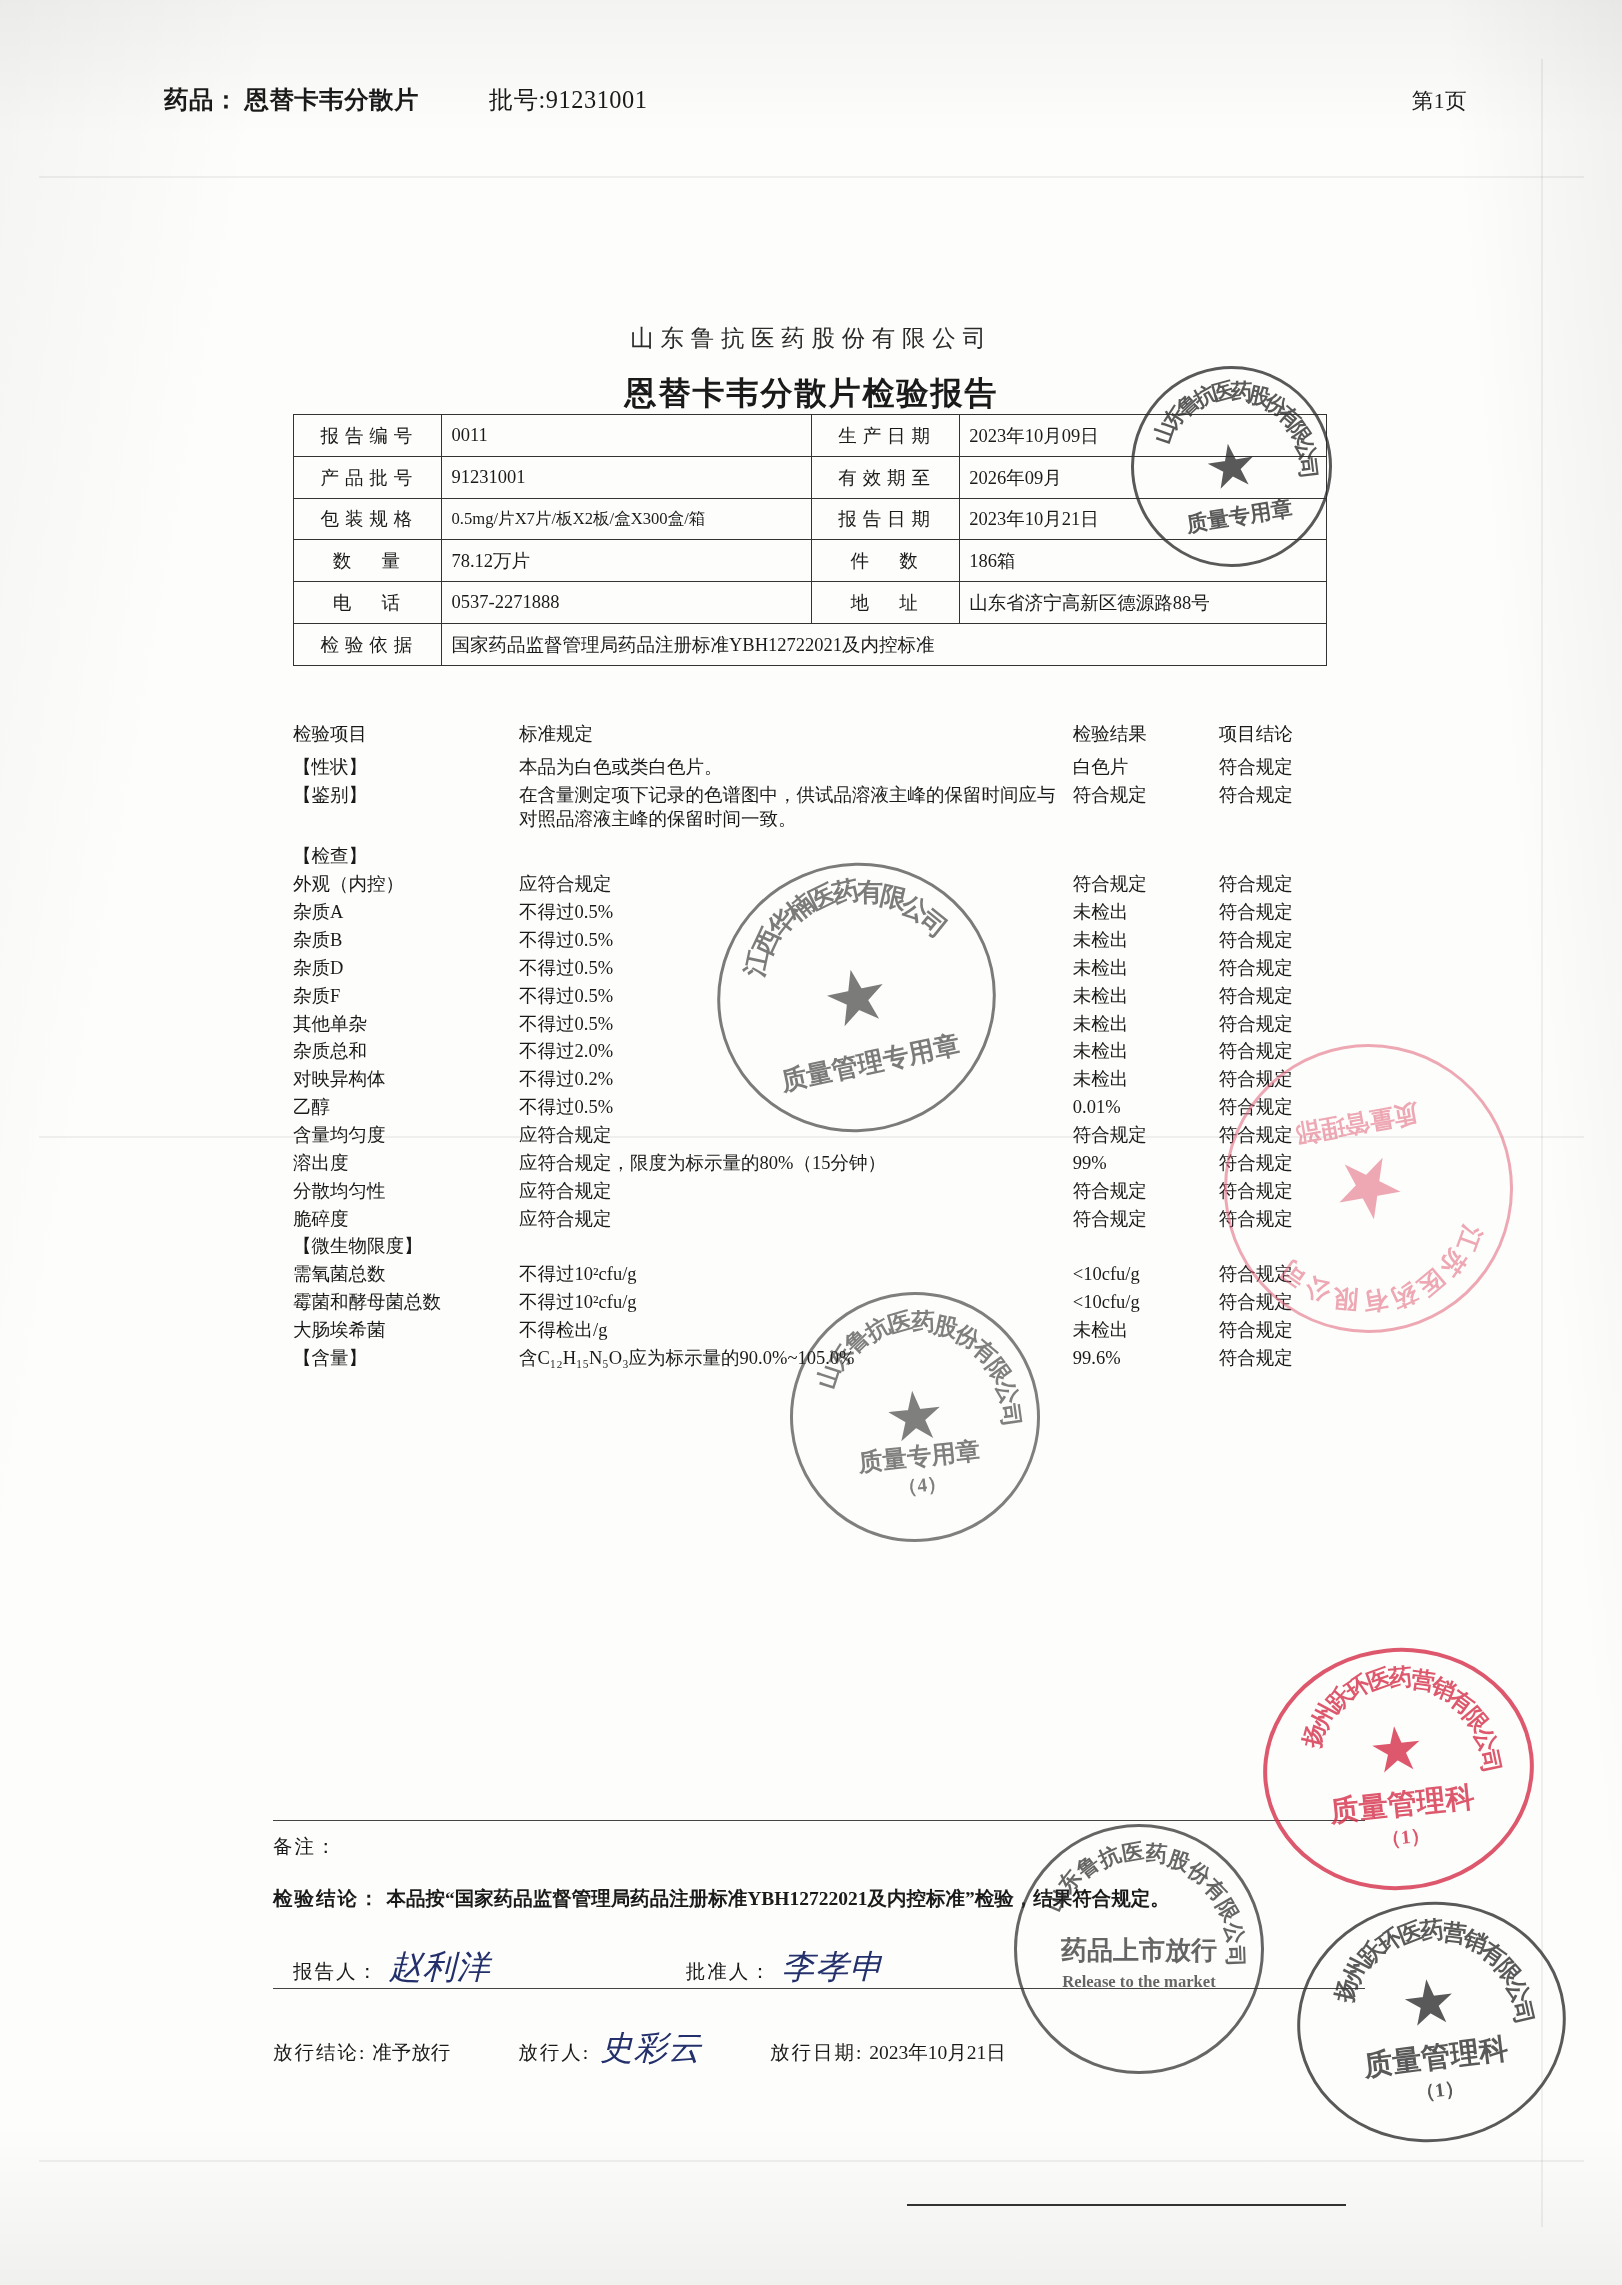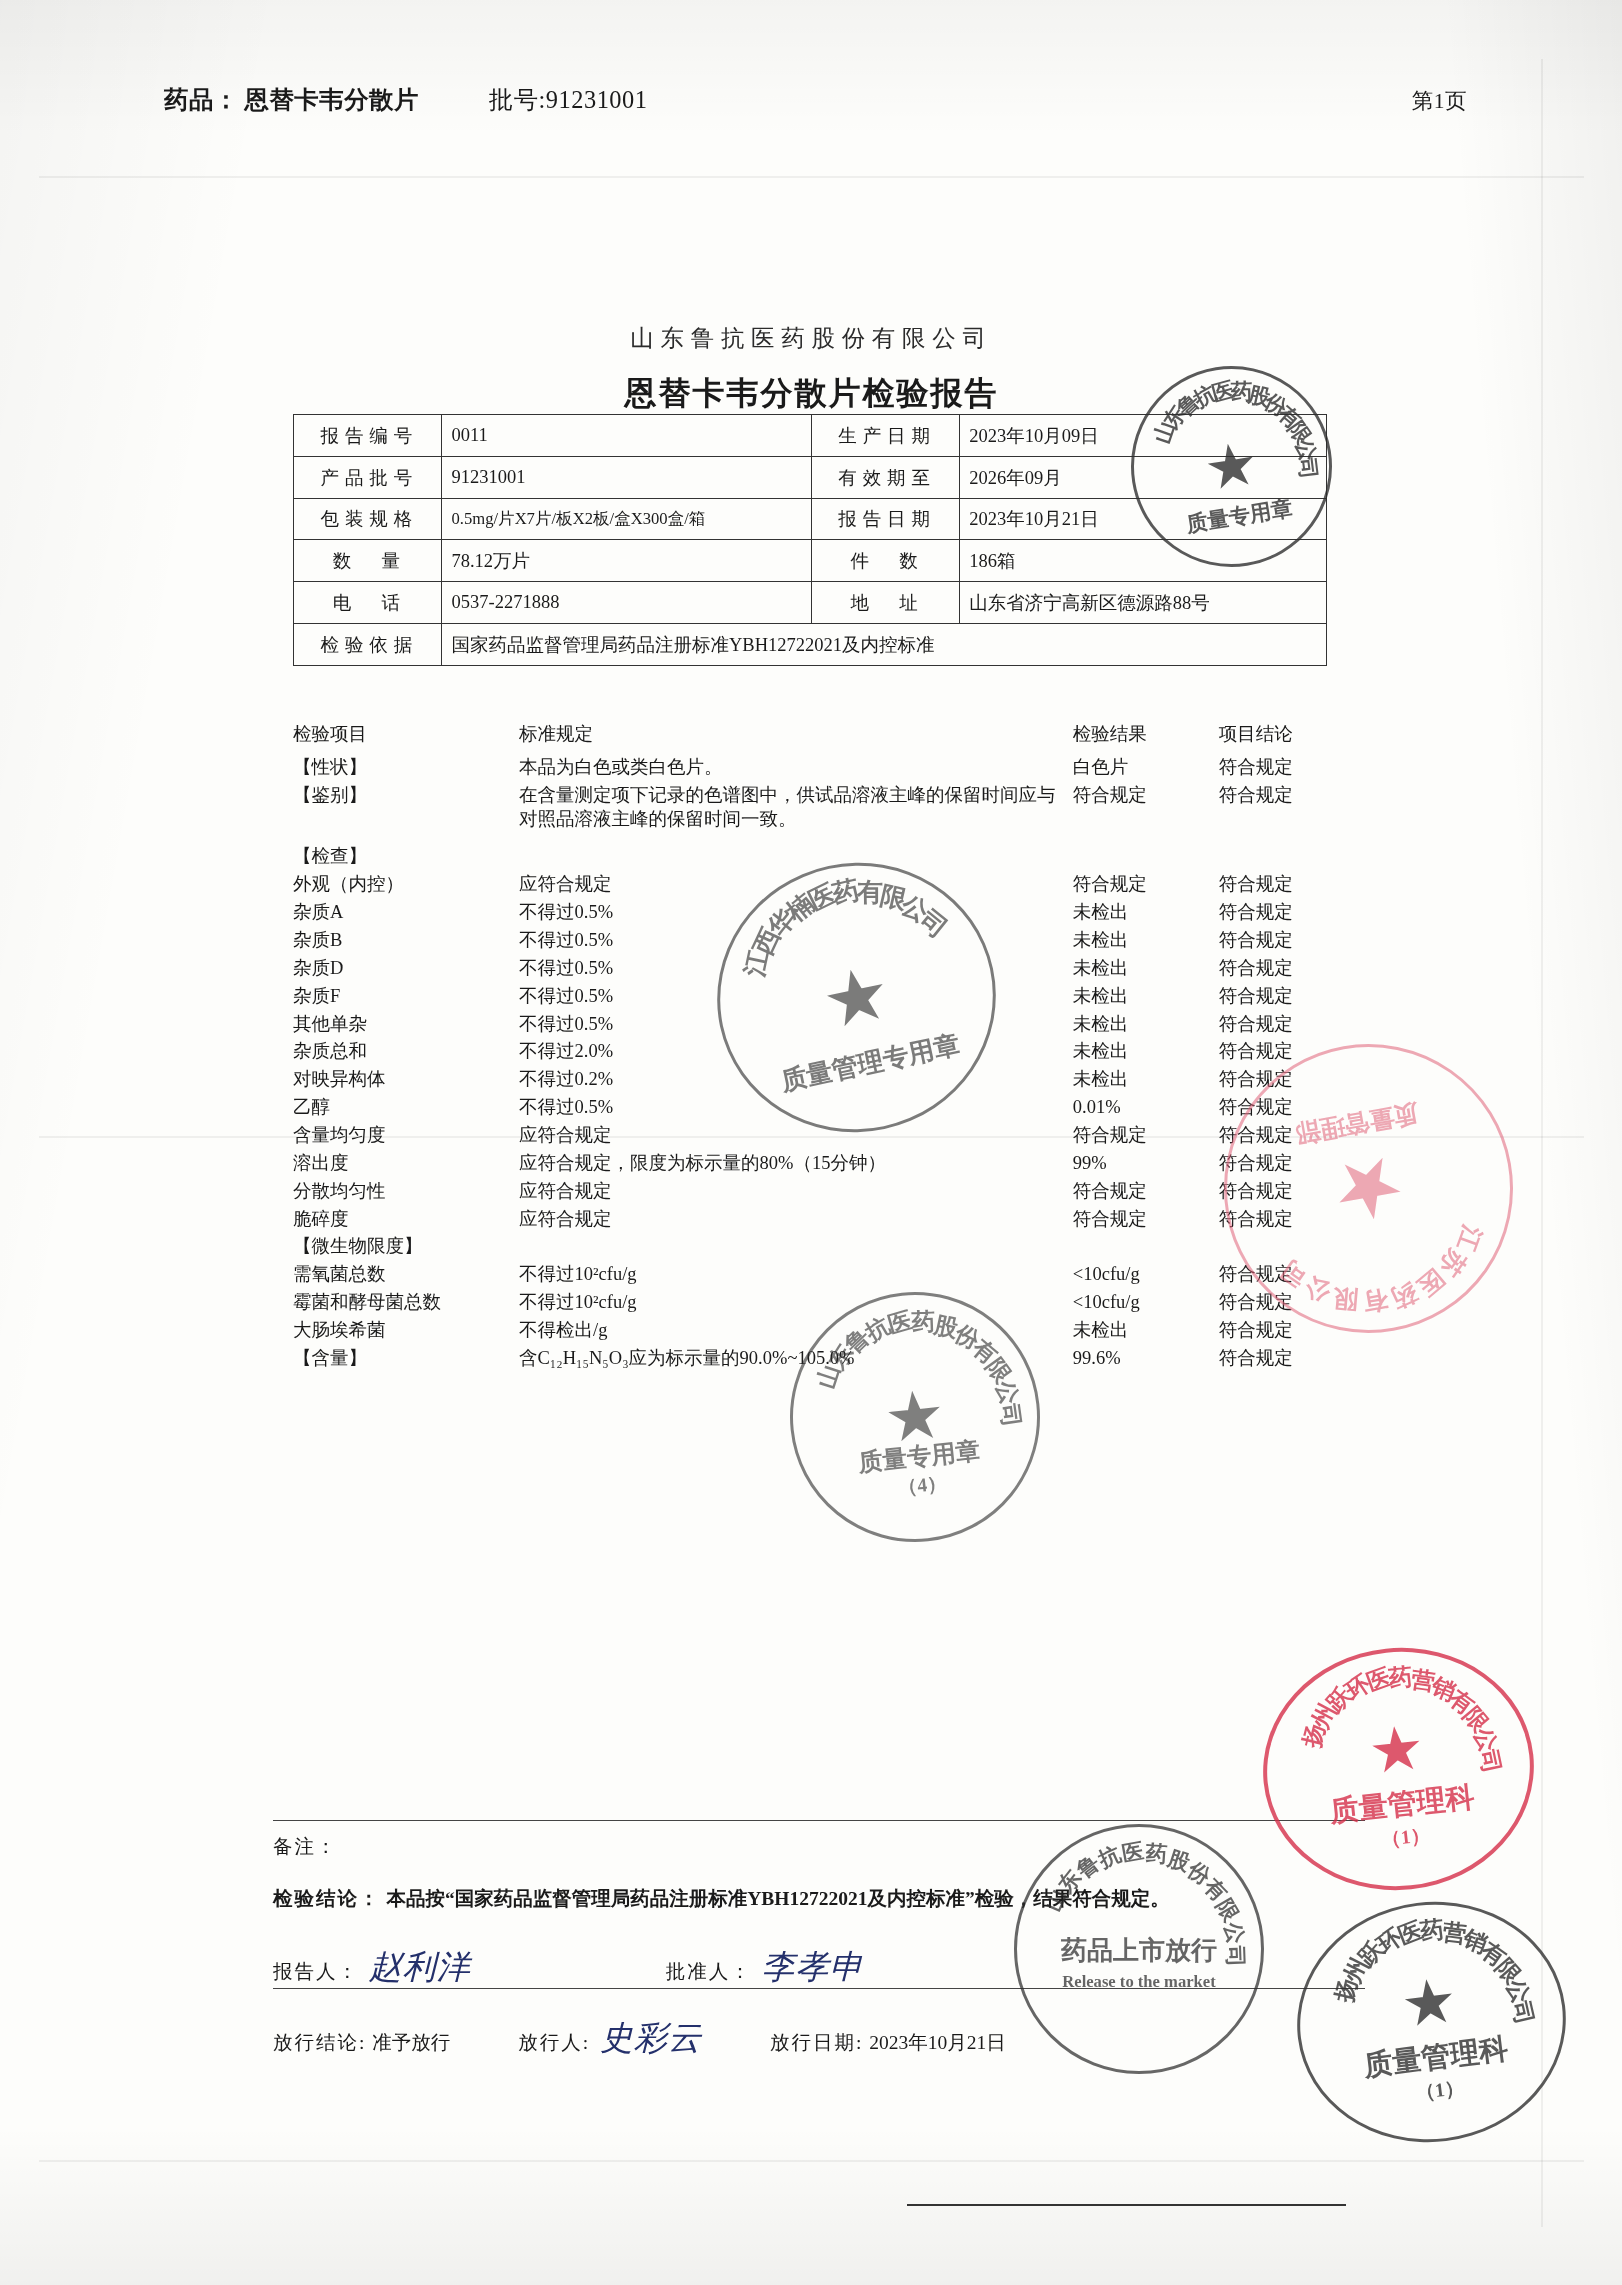--- a/index.html
+++ b/index.html
@@ -455,7 +455,7 @@
       <span class="foot-label foot-concl">检验结论：</span>
       <span class="foot-val foot-concl">本品按“国家药品监督管理局药品注册标准YBH12722021及内控标准”检验，结果符合规定。</span>
     </div>
-    <div class="foot-line" style="margin-top:33px;">
+    <div class="foot-line" style="margin-top:33px;margin-left:20px;">
       <span class="foot-label">报告人：</span>
       <span class="sig">赵利洋</span>
       <span class="foot-label" style="margin-left:195px;">批准人：</span>

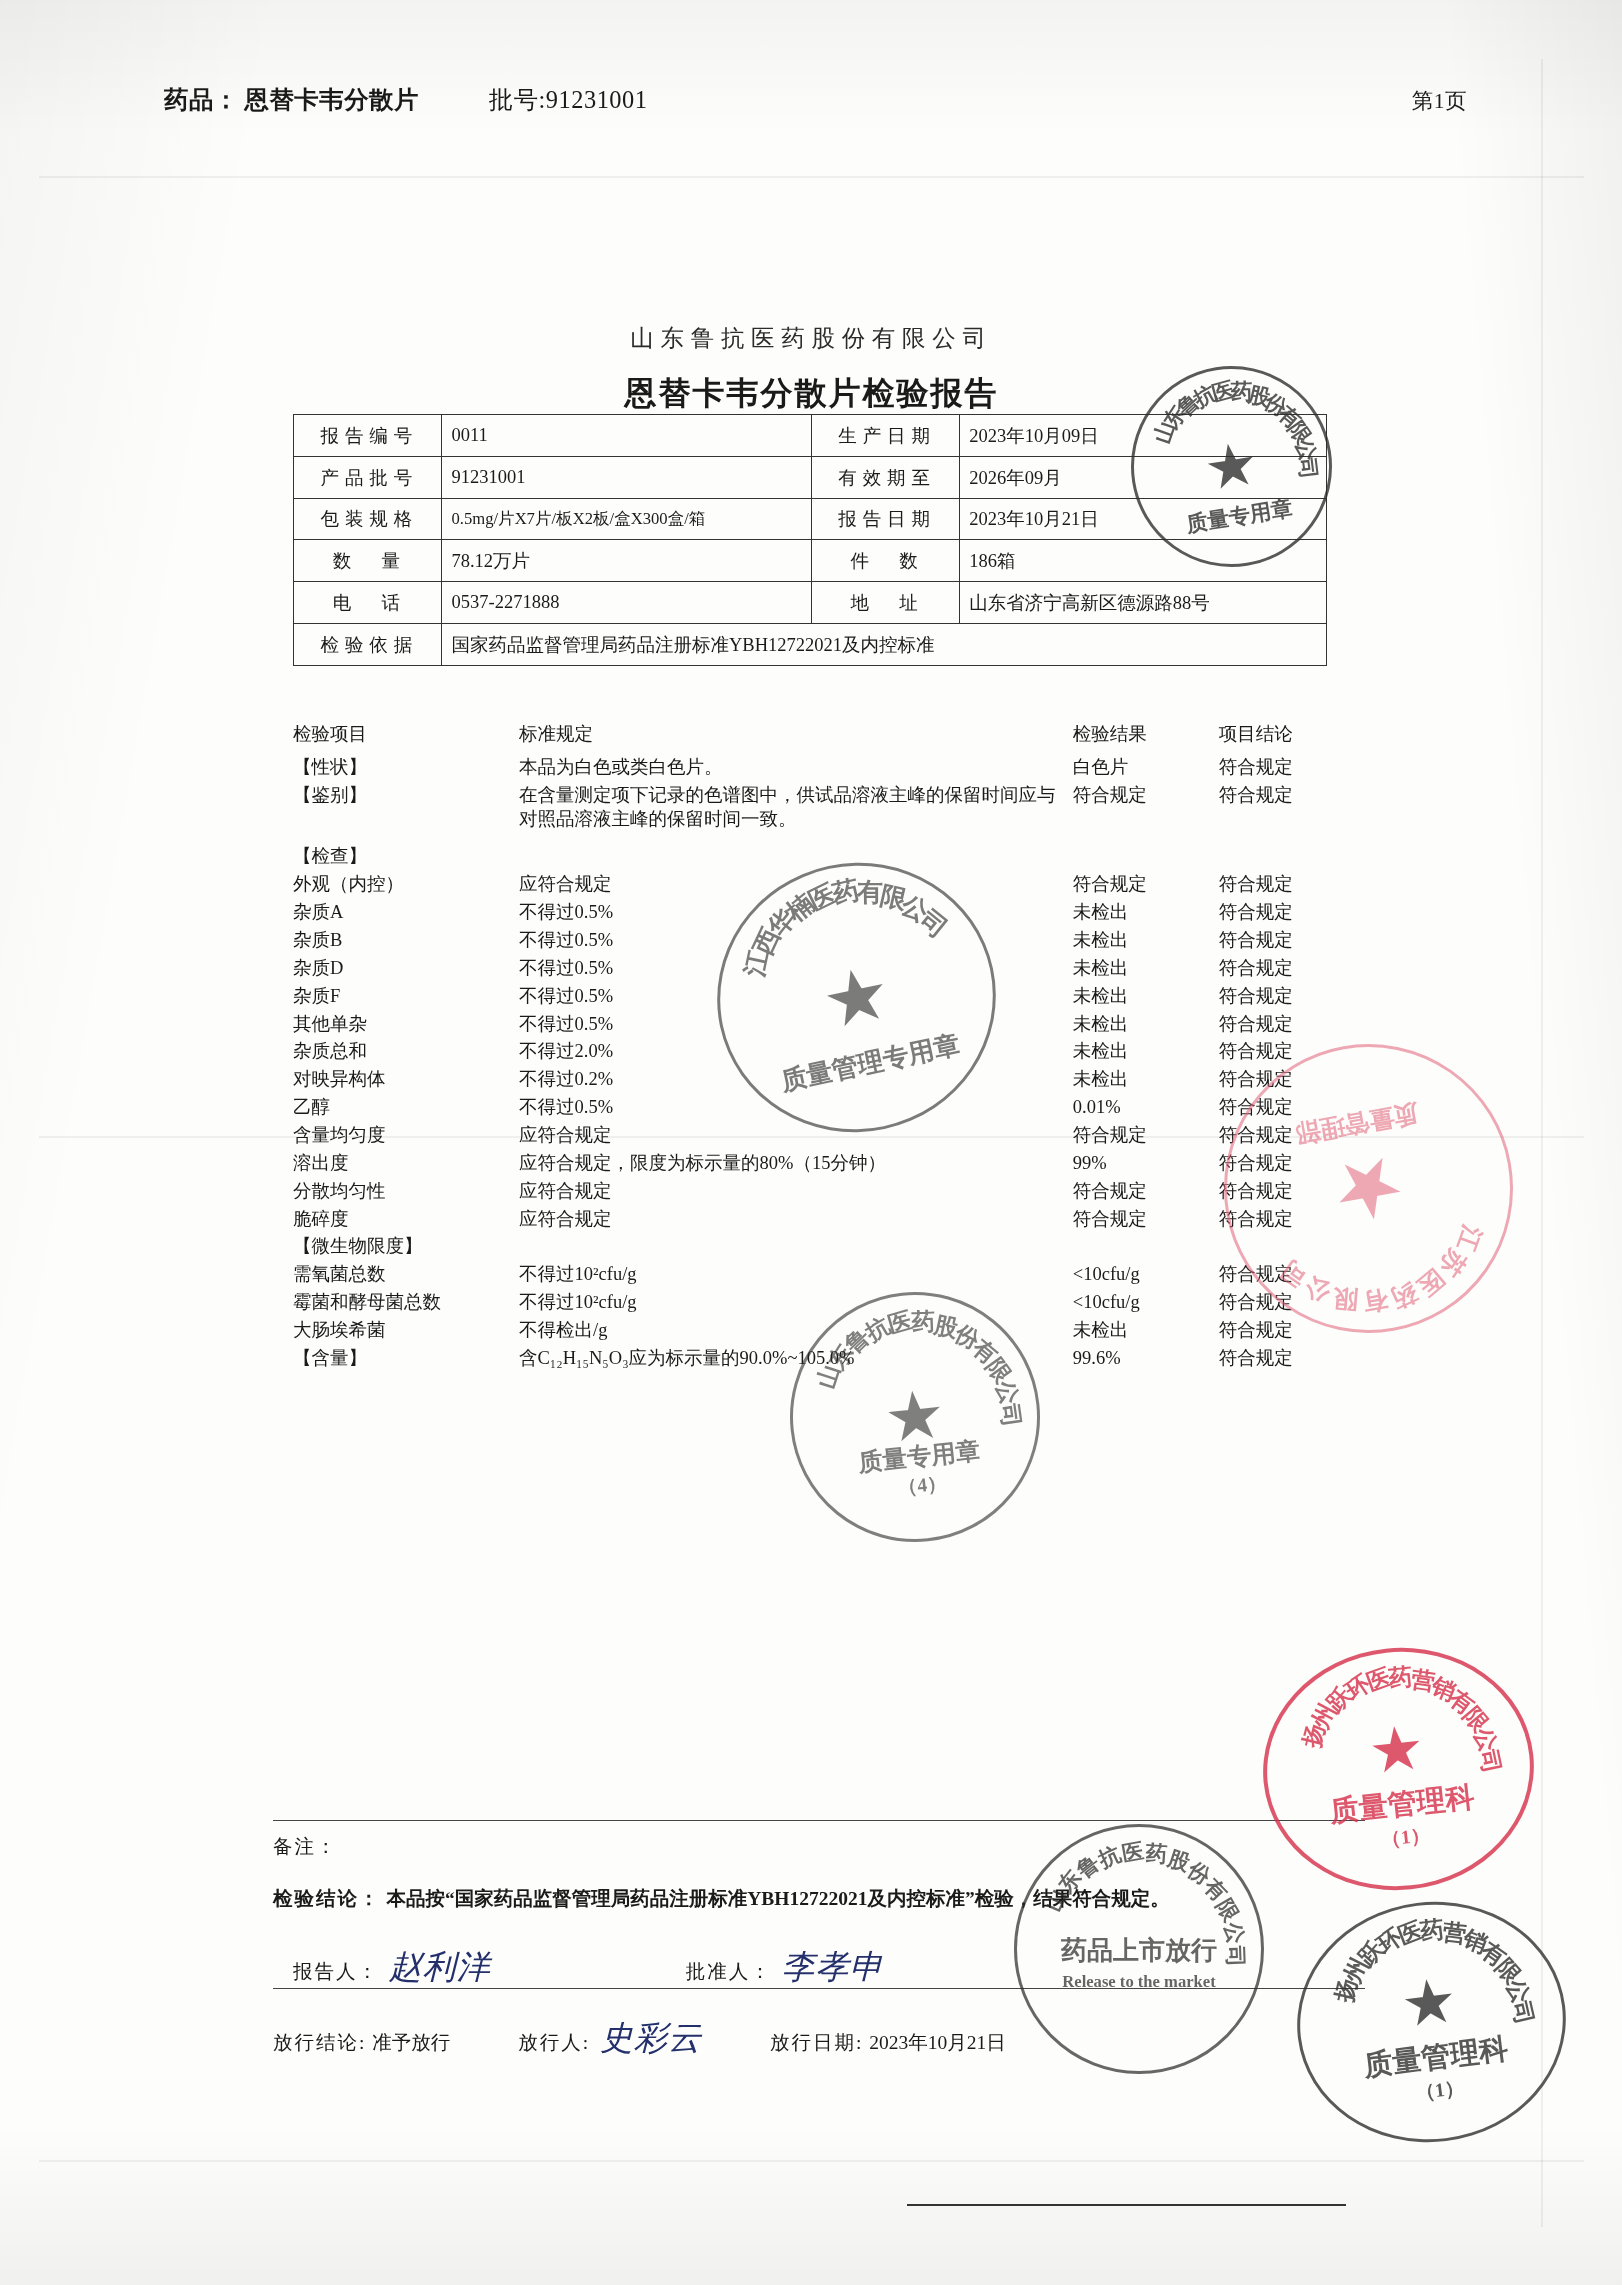--- a/index.html
+++ b/index.html
@@ -461,7 +461,7 @@
       <span class="foot-label" style="margin-left:195px;">批准人：</span>
       <span class="sig">李孝申</span>
     </div>
-    <div class="foot-line" style="margin-top:26px;">
+    <div class="foot-line" style="margin-top:36px;">
       <span class="foot-label">放行结论:</span>
       <span class="foot-val">准予放行</span>
       <span class="foot-label" style="margin-left:68px;">放行人:</span>

